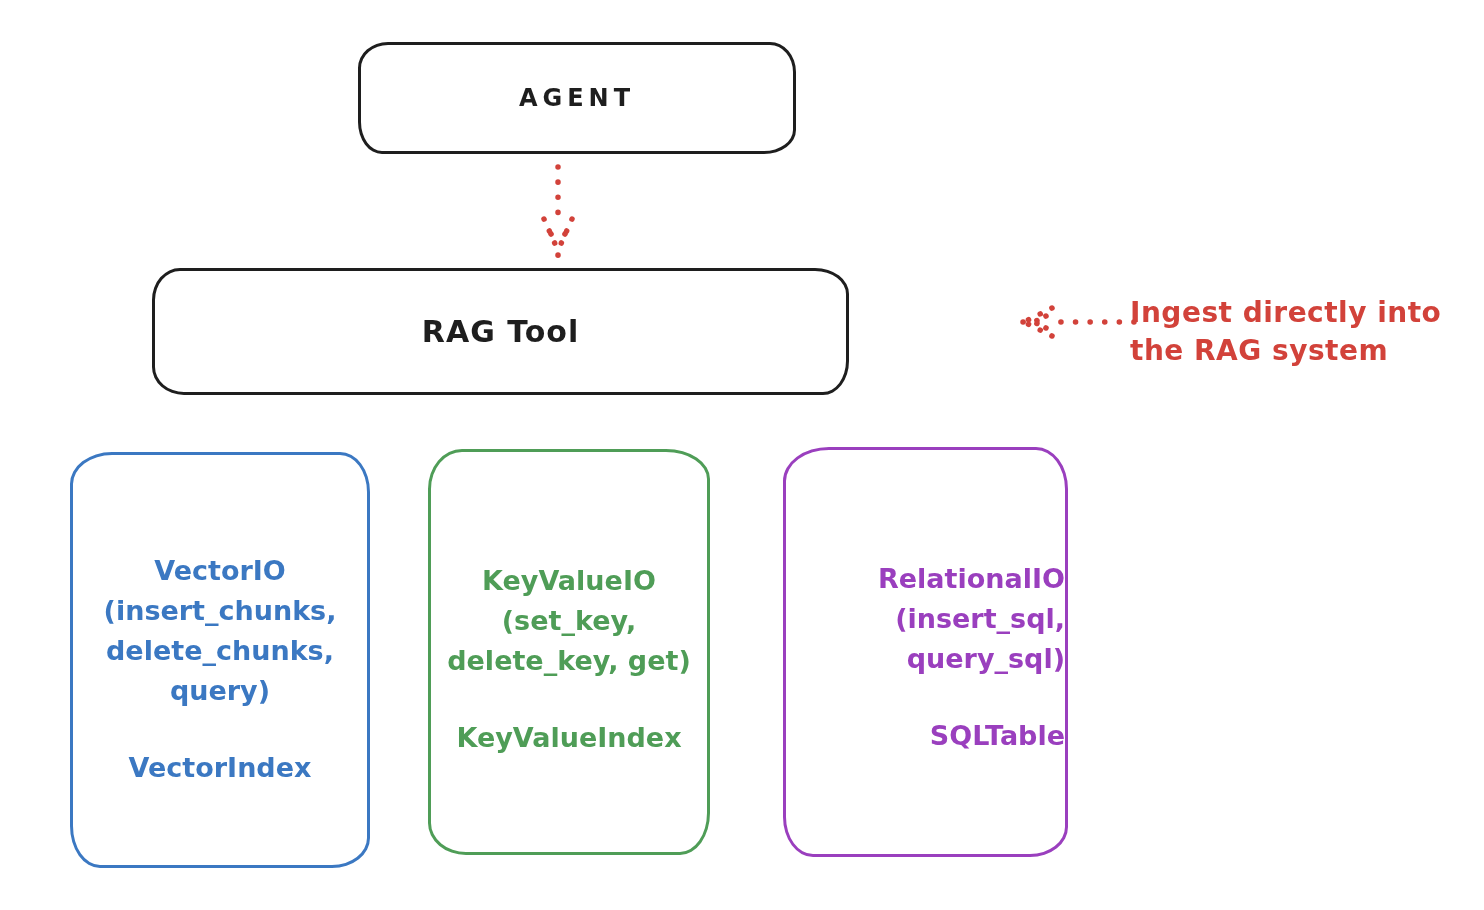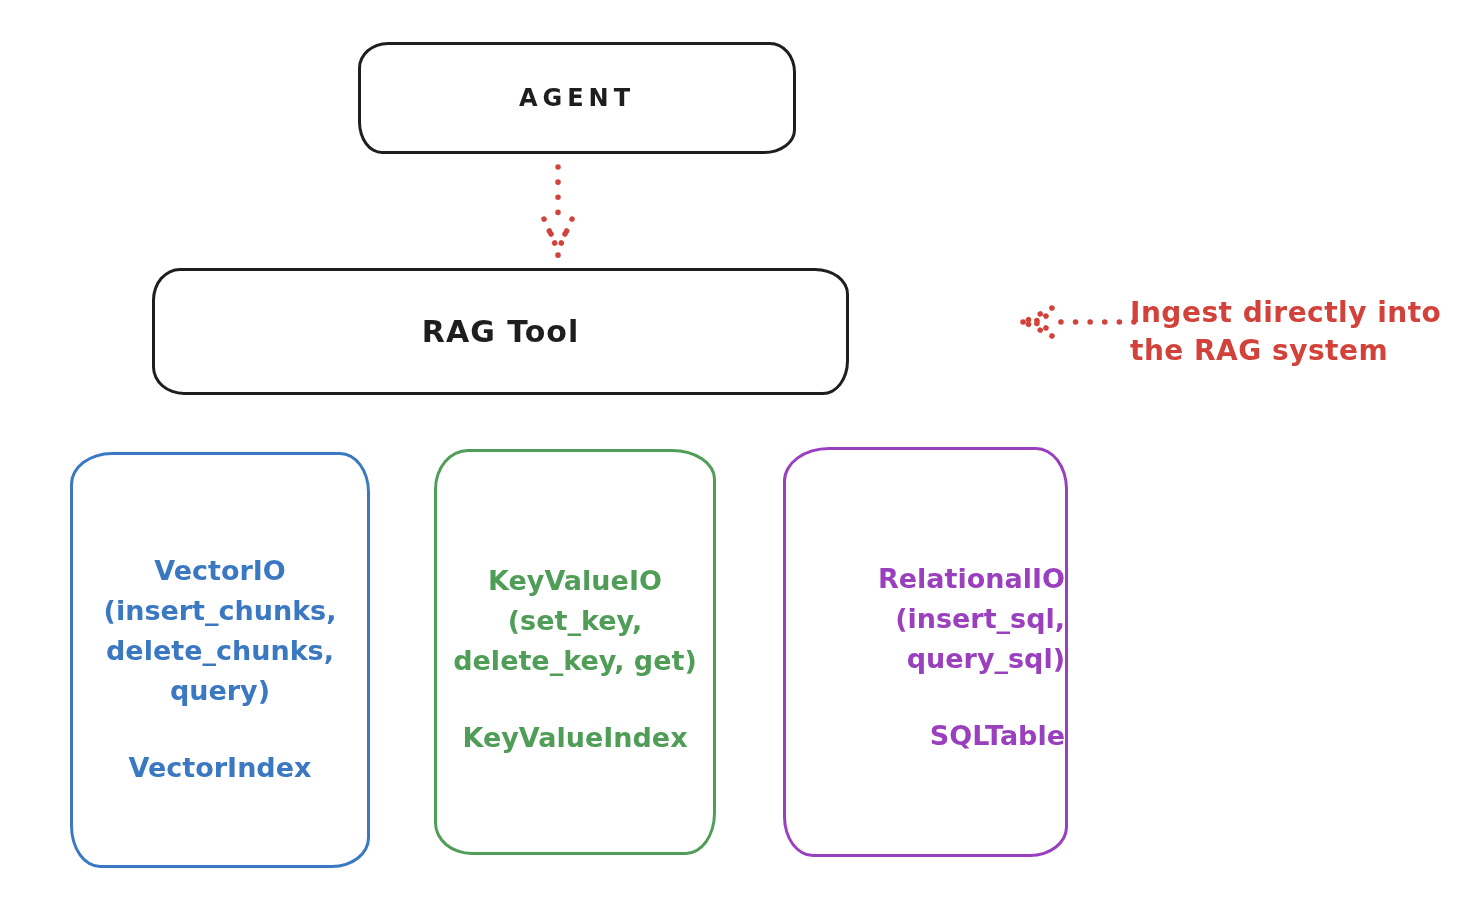--- a/index.html
+++ b/index.html
@@ -120,7 +120,7 @@
     <div class="idx">VectorIndex</div>
   </div>
 
-  <div class="box backend backend-keyvalue" style="border-color: rgb(79, 157, 87); color: rgb(79, 157, 87); margin-left: 6px;">
+  <div class="box backend backend-keyvalue" style="border-color: rgb(79, 157, 87); color: rgb(79, 157, 87);">
     <div>KeyValueIO</div>
     <div>(set_key,</div>
     <div>delete_key, get)</div>

